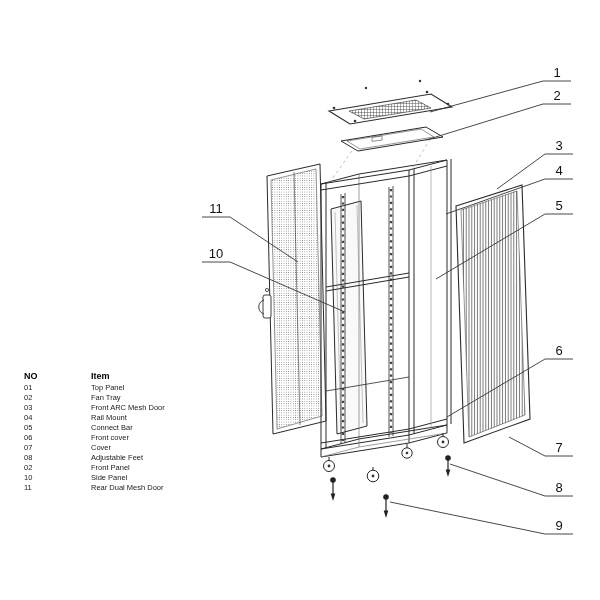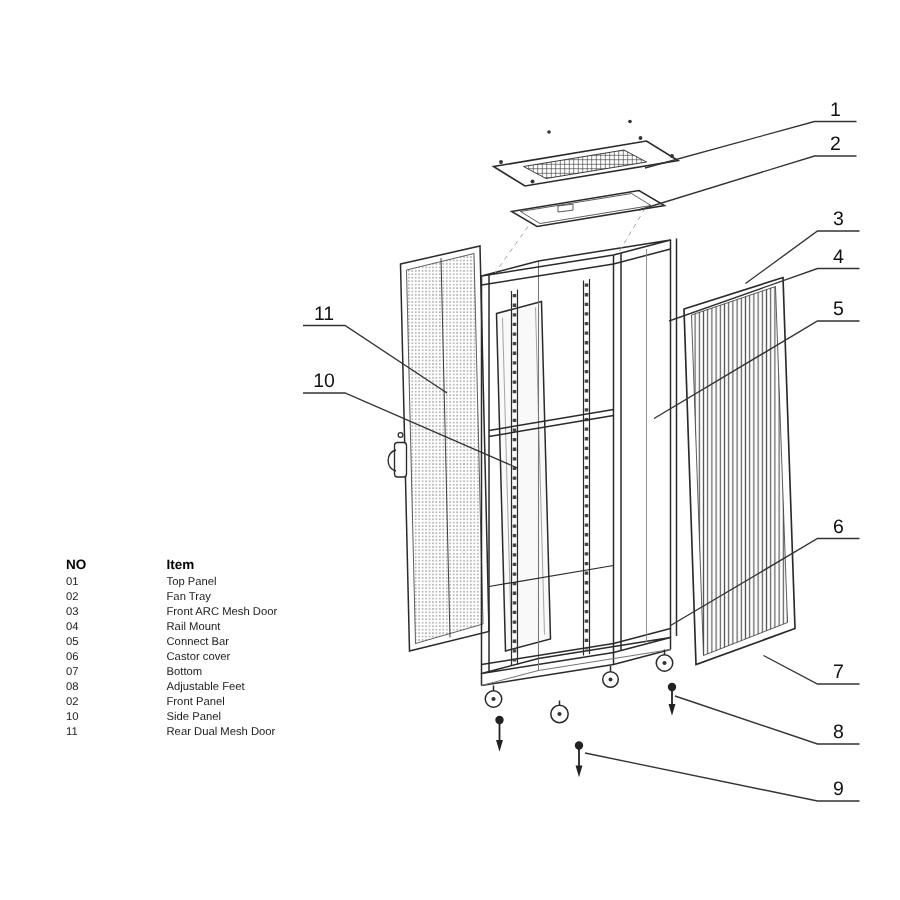--- a/index.html
+++ b/index.html
@@ -8,7 +8,7 @@
     font-family:"Liberation Sans", sans-serif; overflow:hidden;
   }
   .canvas svg { position:absolute; left:0; top:0; }
-  .parts { position:absolute; left:44px; top:371px; color:#000; }
+  .parts { position:absolute; left:24px; top:371px; color:#000; }
   .parts-header { display:flex; font-weight:bold; font-size:9px; line-height:11px; margin-bottom:1px; }
   .parts-row { display:flex; font-size:7.5px; line-height:10px; color:#1a1a1a;align-items:center; }
   .col-no { width:25px; flex:0 0 25px; }

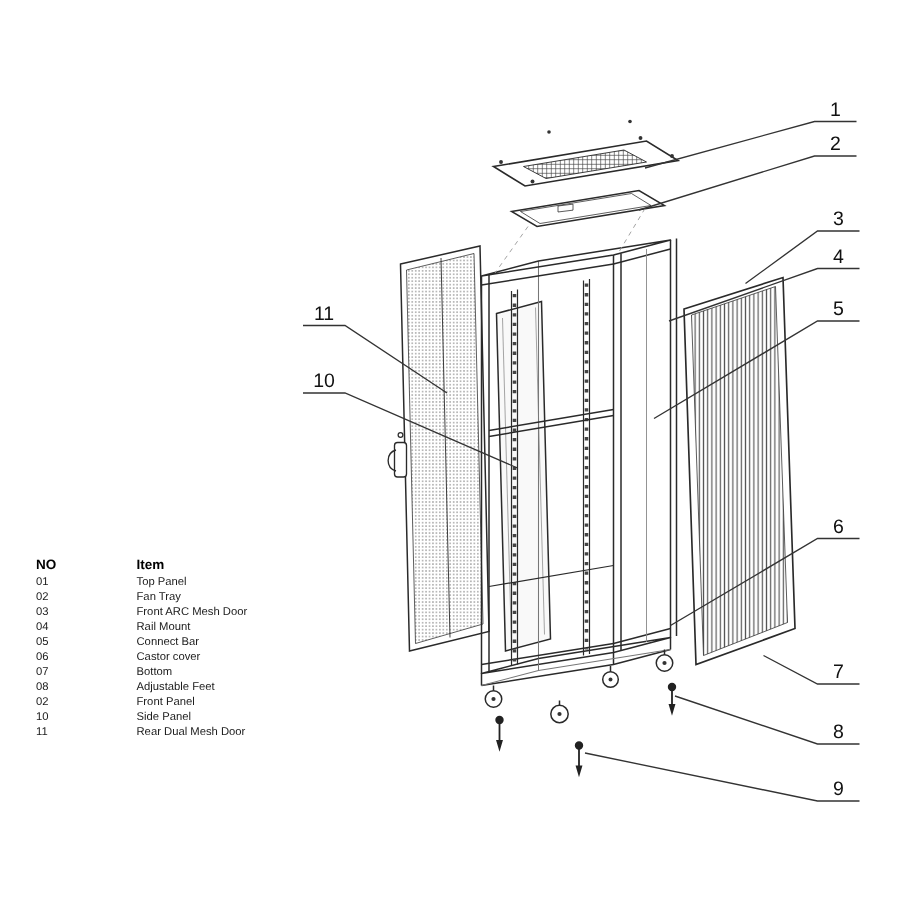--- a/index.html
+++ b/index.html
@@ -219,7 +219,7 @@
     </div>
     <div class="parts-row">
       <span class="col-no">06</span>
-      <span class="col-item">Castor cover</span>
+      <span class="col-item">Front cover</span>
     </div>
     <div class="parts-row">
       <span class="col-no">07</span>

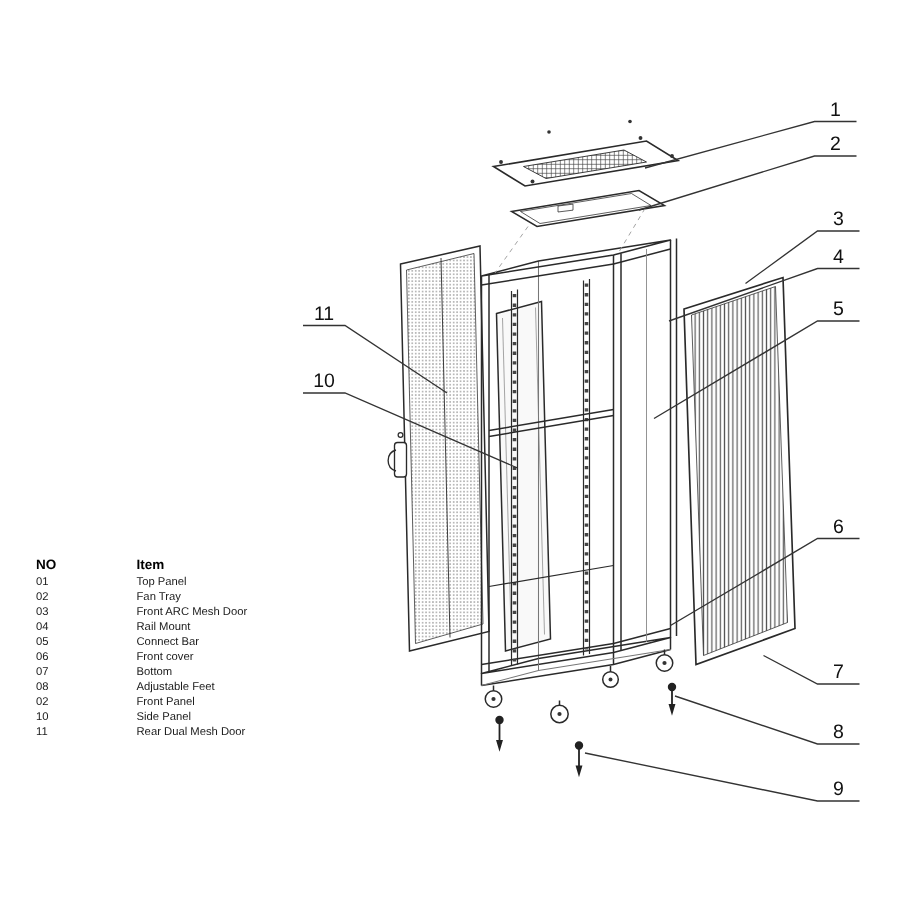--- a/index.html
+++ b/index.html
@@ -223,7 +223,7 @@
     </div>
     <div class="parts-row">
       <span class="col-no">07</span>
-      <span class="col-item">Bottom</span>
+      <span class="col-item">Cover</span>
     </div>
     <div class="parts-row">
       <span class="col-no">08</span>

